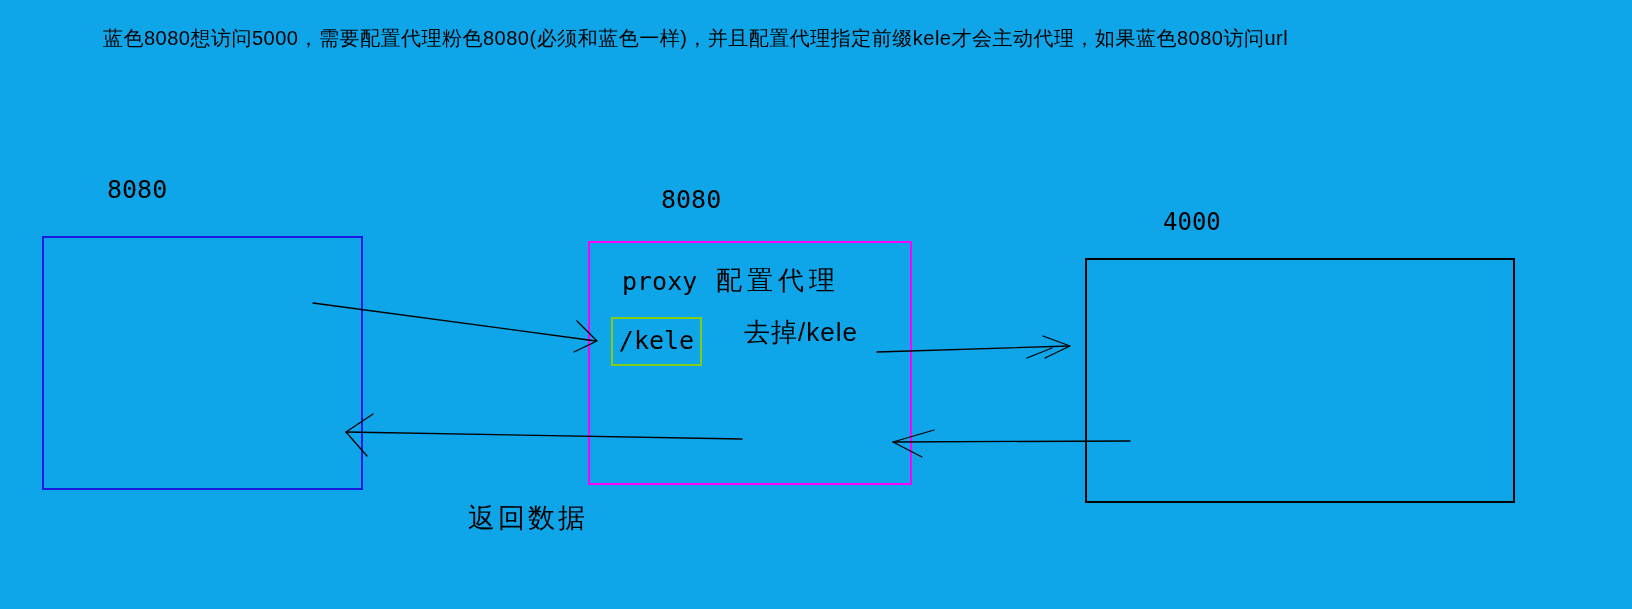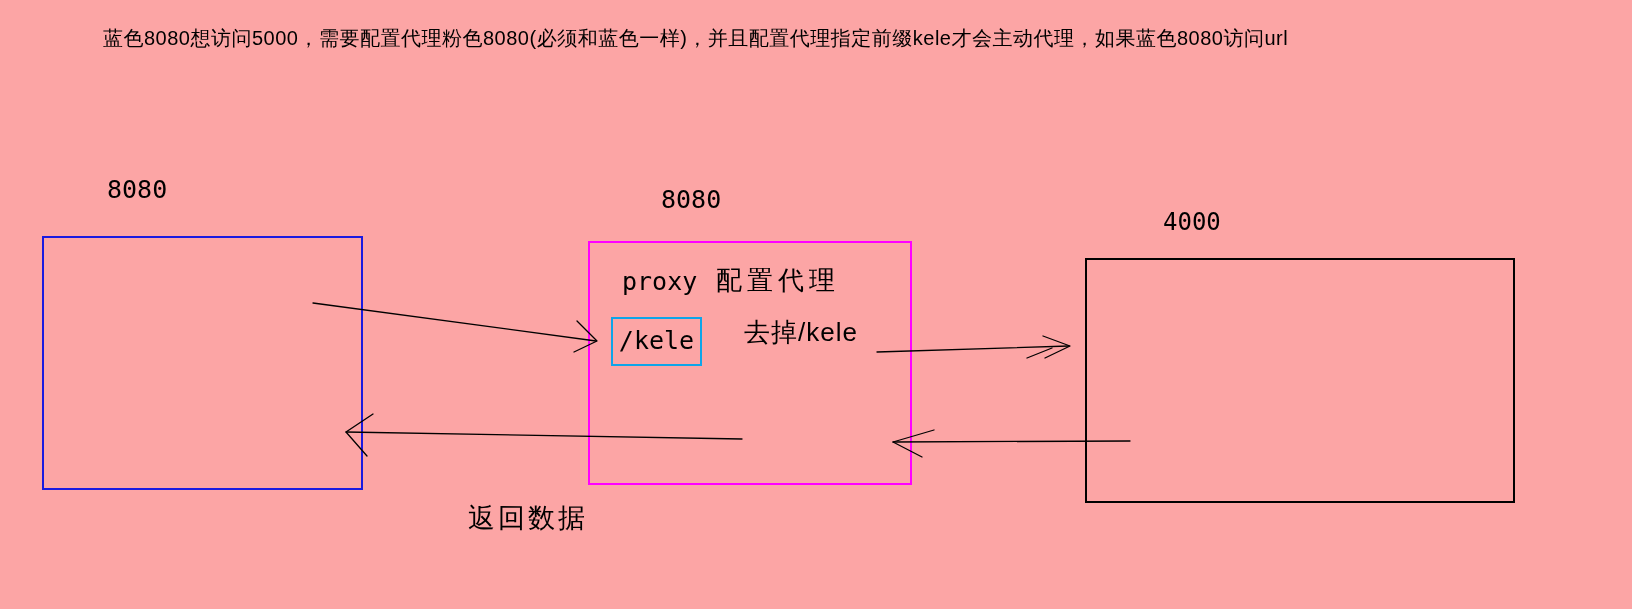--- a/index.html
+++ b/index.html
@@ -7,7 +7,7 @@
     position: relative;
     width: 1632px;
     height: 609px;
-    background: #fca5a5;
+    background: #0ea5e9;
     overflow: hidden;
     font-family: "Liberation Sans", sans-serif;
     color: #000000;

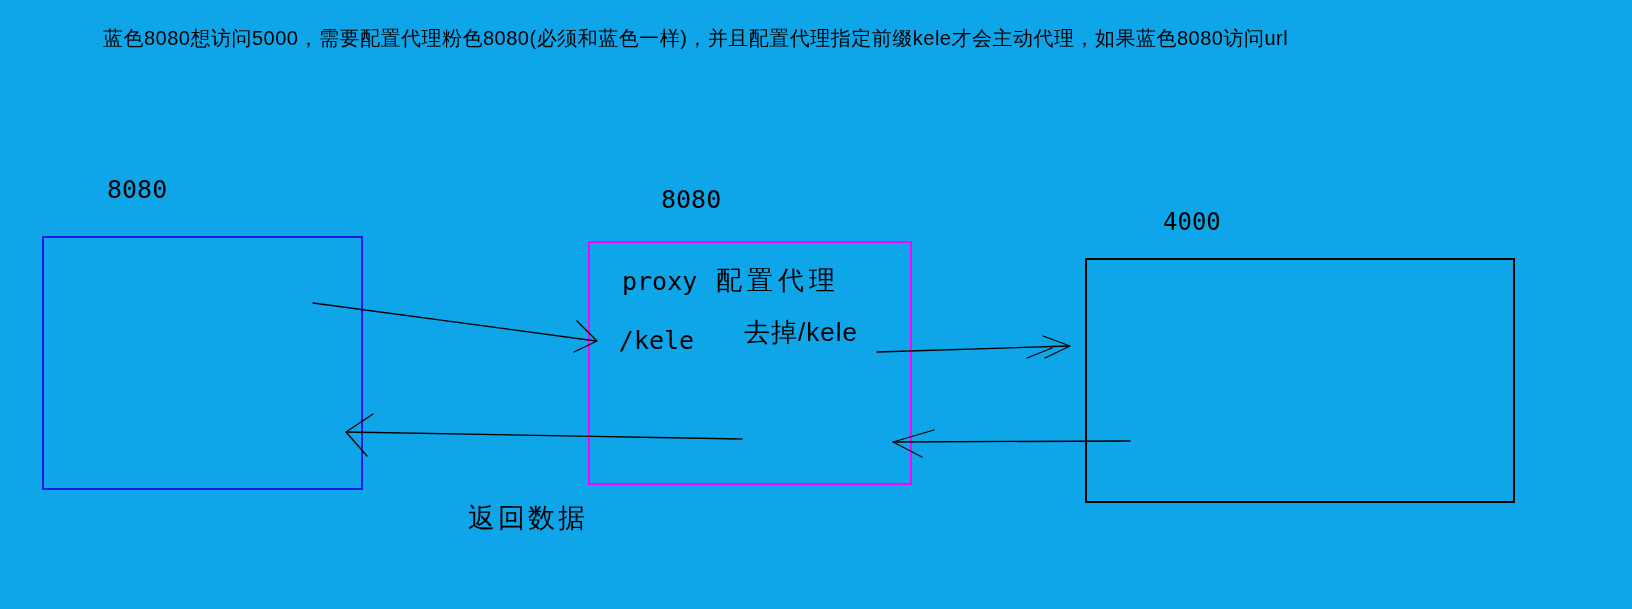--- a/index.html
+++ b/index.html
@@ -28,7 +28,7 @@
   .label-server-port { left: 1163px; top: 208px; font-size: 24px; }
 
   
-  .box { position: absolute; border: 2px solid #0ea5e9; background: transparent; }
+  .box { position: absolute; border: 2px solid #84cc16; background: transparent; }
   .box-client { left: 42px;  top: 236px; width: 317px; height: 250px; }
   .box-proxy  { left: 588px; top: 241px; width: 320px; height: 240px; }
   .box-server { left: 1085px; top: 258px; width: 426px; height: 241px; }

